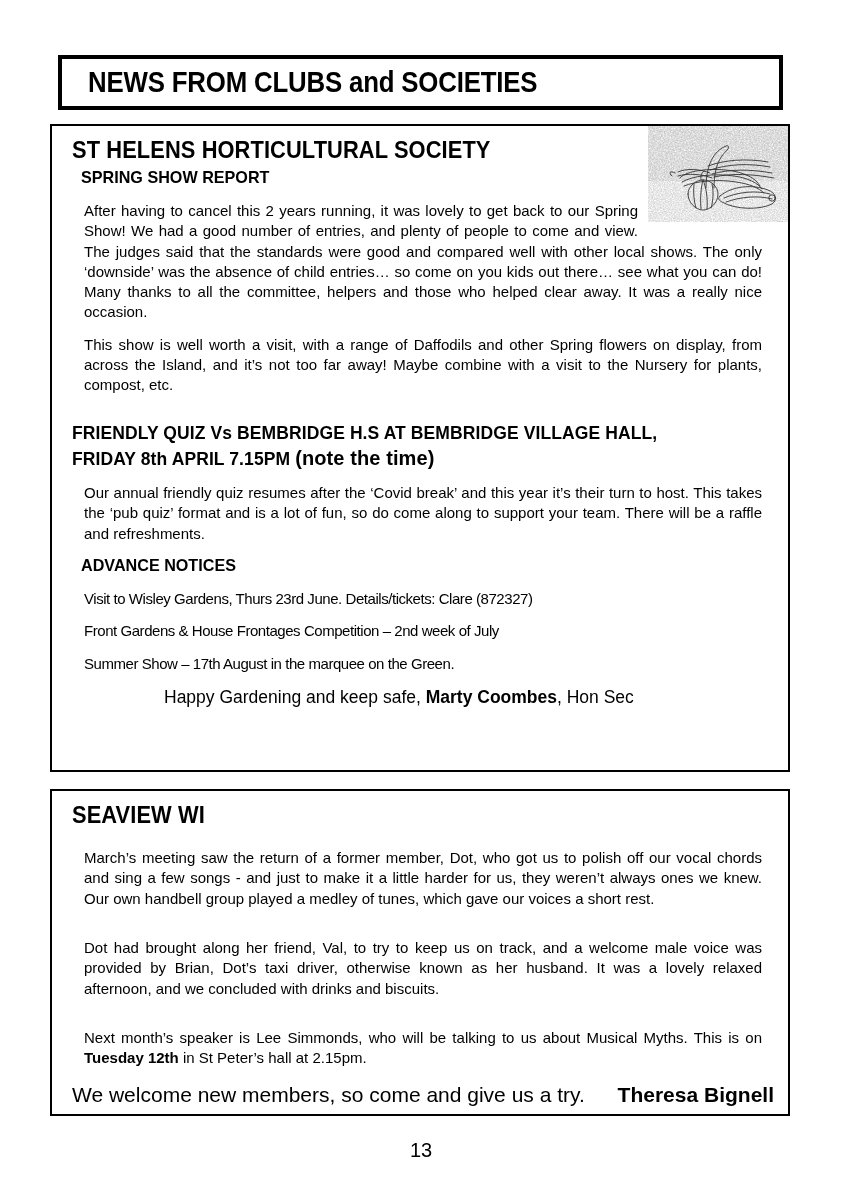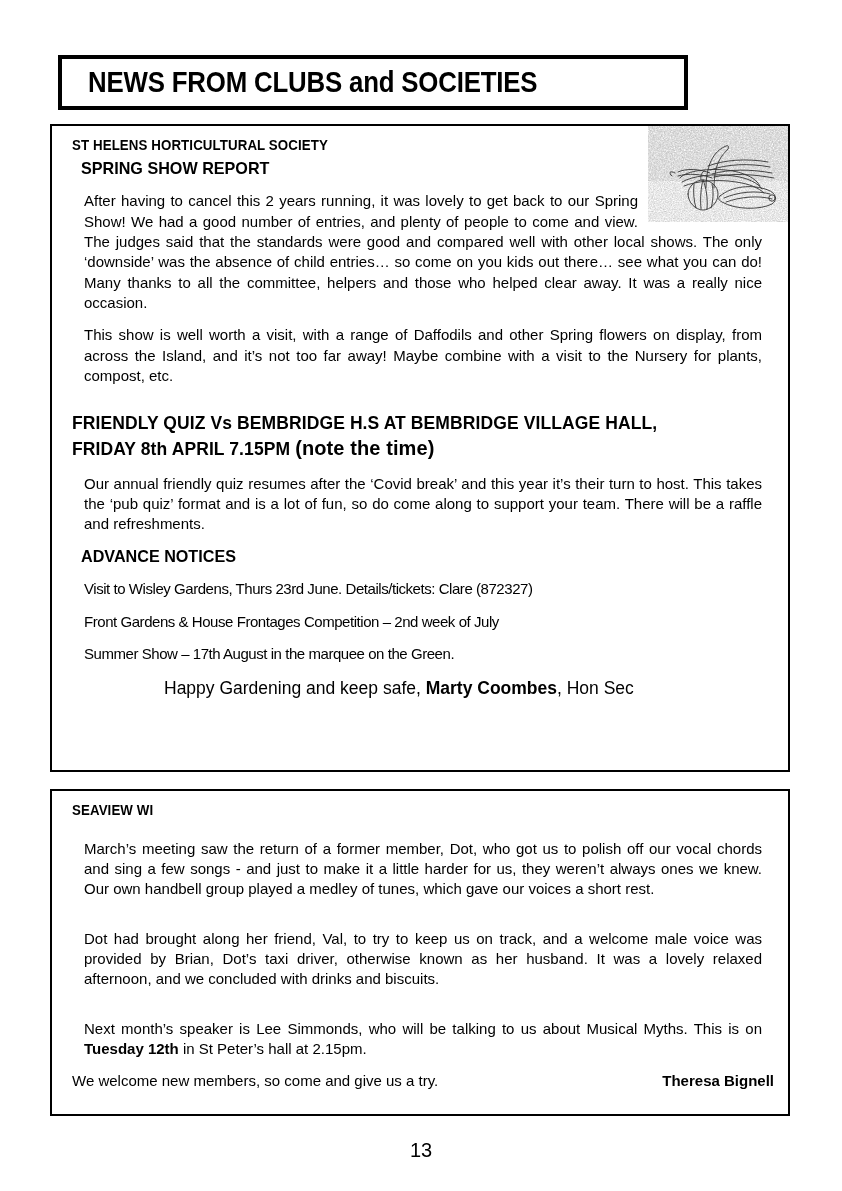--- a/index.html
+++ b/index.html
@@ -29,7 +29,7 @@
     position: absolute;
     left: 58px;
     top: 55px;
-    width: 630px;
+    width: 725px;
     height: 55px;
     border: 4px solid #000000;
     box-sizing: border-box;

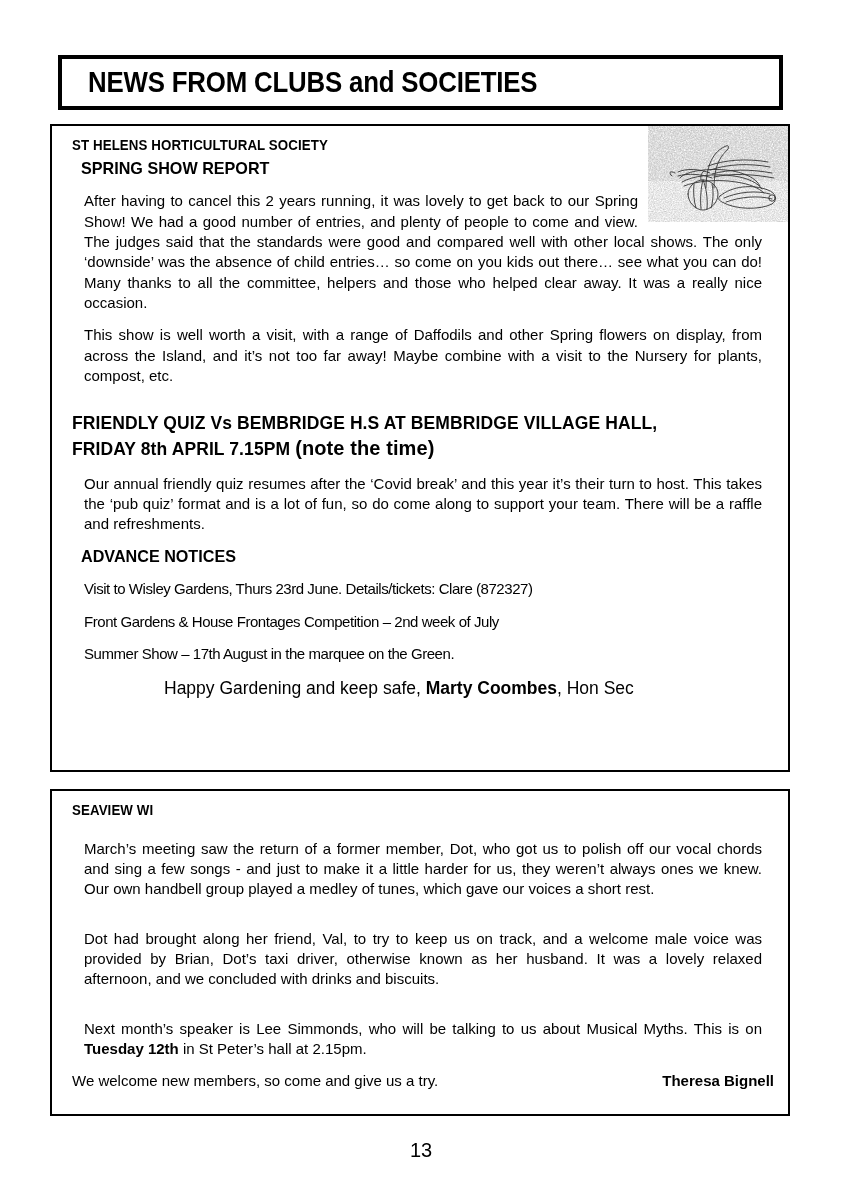--- a/index.html
+++ b/index.html
@@ -84,7 +84,7 @@
 
   
   .club-title {
-    font-size: 14px;
+    font-size: 23px;
     font-weight: bold;
     letter-spacing: 0.1px;
     margin: 0;

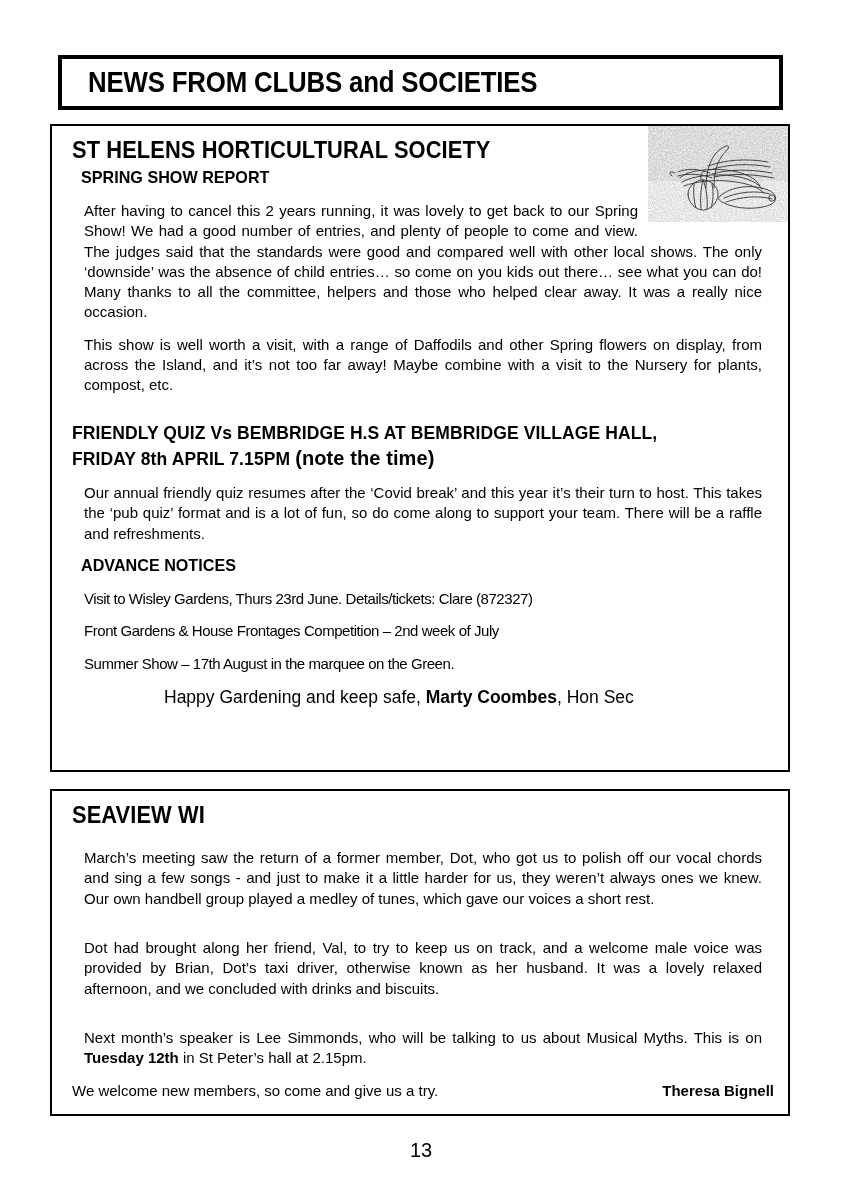--- a/index.html
+++ b/index.html
@@ -162,7 +162,7 @@
   .signoff .bold { font-weight: bold; }
 
   .wi-sign {
-    font-size: 15px;
+    font-size: 21px;
     line-height: 1.355;
     margin: 6px 0 0 0;
     display: flex;

